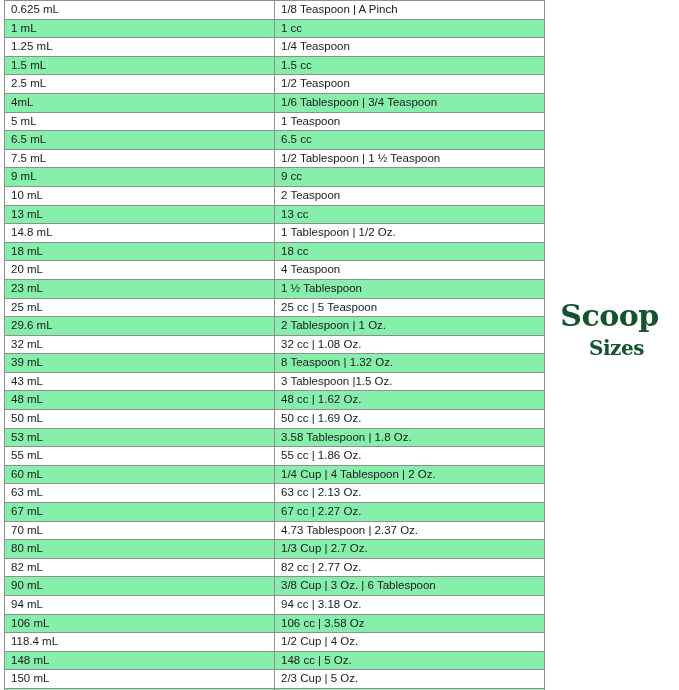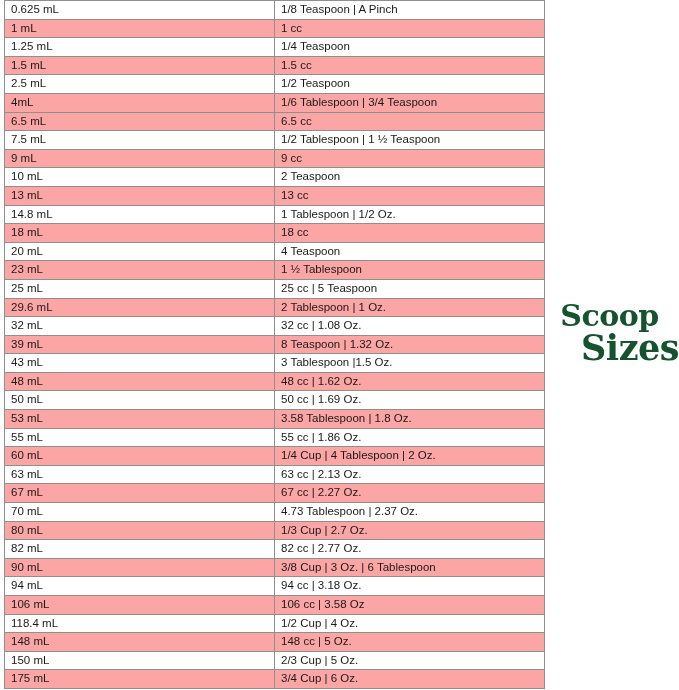--- a/index.html
+++ b/index.html
@@ -41,7 +41,7 @@
   table.conv-table td.col-ml { width: 263px; }
   table.conv-table td.col-eq { width: 263px; }
   tr.row-odd td { background: #ffffff; }
-  tr.row-even td { background: #fca5a5; }
+  tr.row-even td { background: #86efac; }
 
   .logo {
     position: absolute;

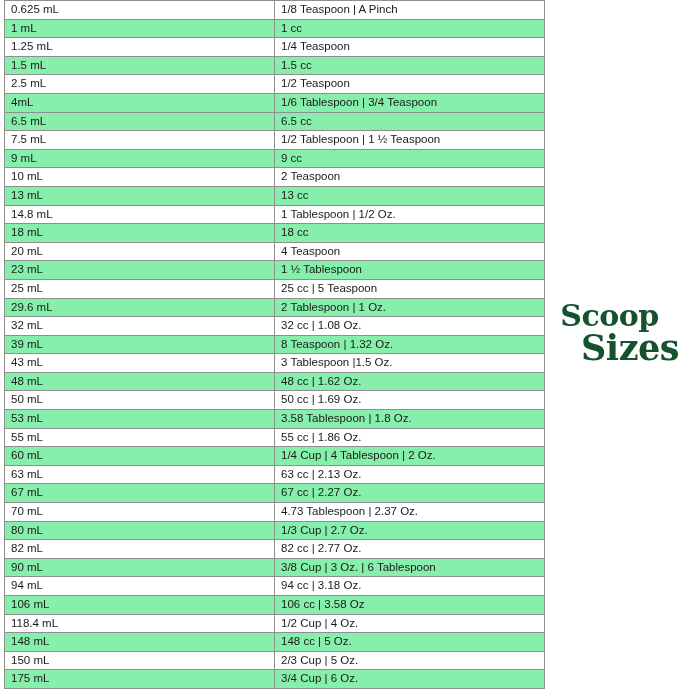--- a/index.html
+++ b/index.html
@@ -98,6 +98,10 @@
           <td class="col-ml">4mL</td>
           <td class="col-eq">1/6 Tablespoon | 3/4 Teaspoon</td>
         </tr>
+        <tr class="row-odd">
+          <td class="col-ml">5 mL</td>
+          <td class="col-eq">1 Teaspoon</td>
+        </tr>
         <tr class="row-even">
           <td class="col-ml">6.5 mL</td>
           <td class="col-eq">6.5 cc</td>

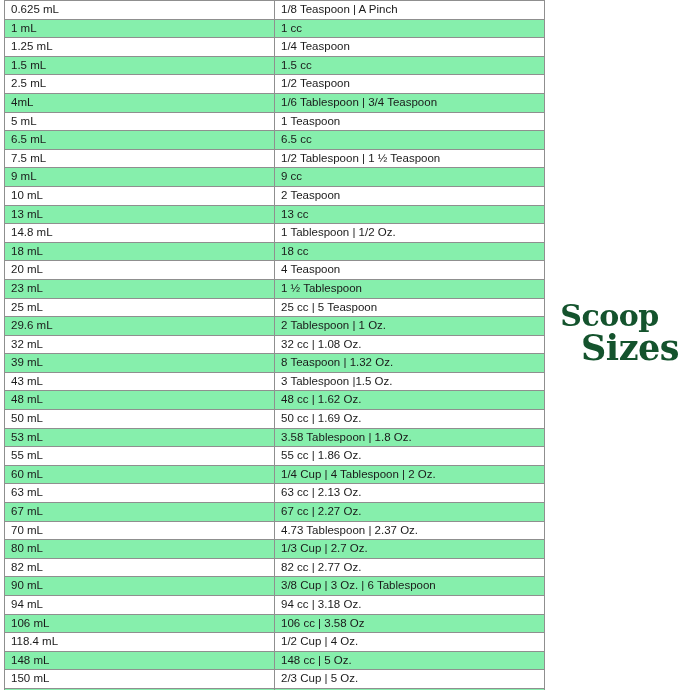--- a/index.html
+++ b/index.html
@@ -60,10 +60,10 @@
     display: block;
   }
   .logo .line2 {
-    font-size: 35px;
+    font-size: 20px;
     line-height: 32px;
     display: block;
-    text-align: right;
+    text-align: center;
     padding-left: 14px;
   }
 </style>

